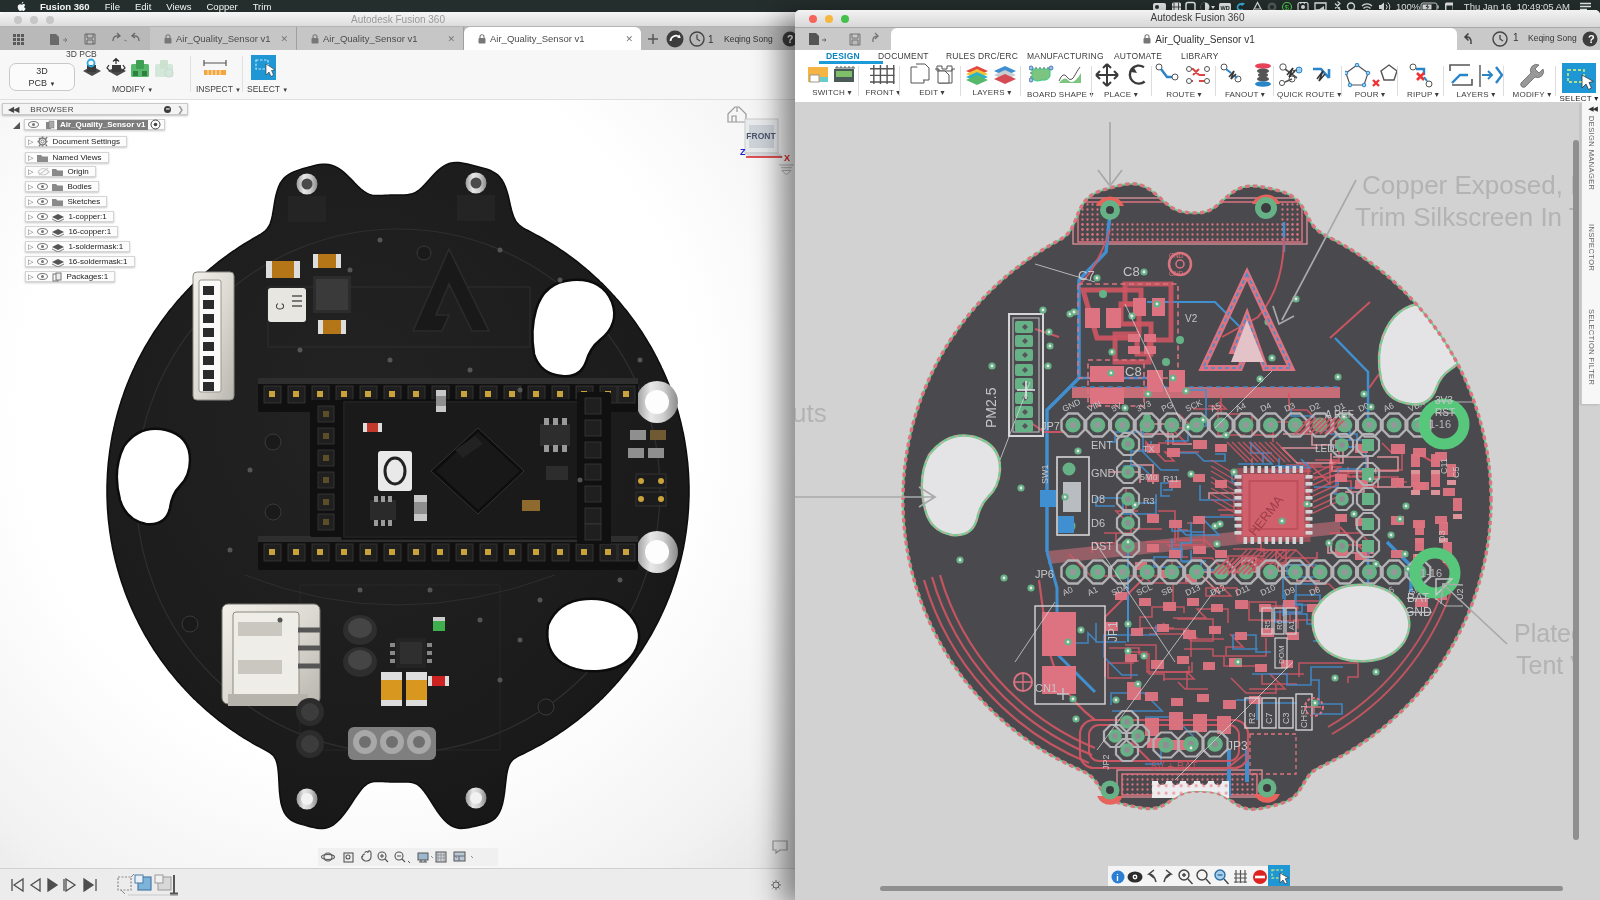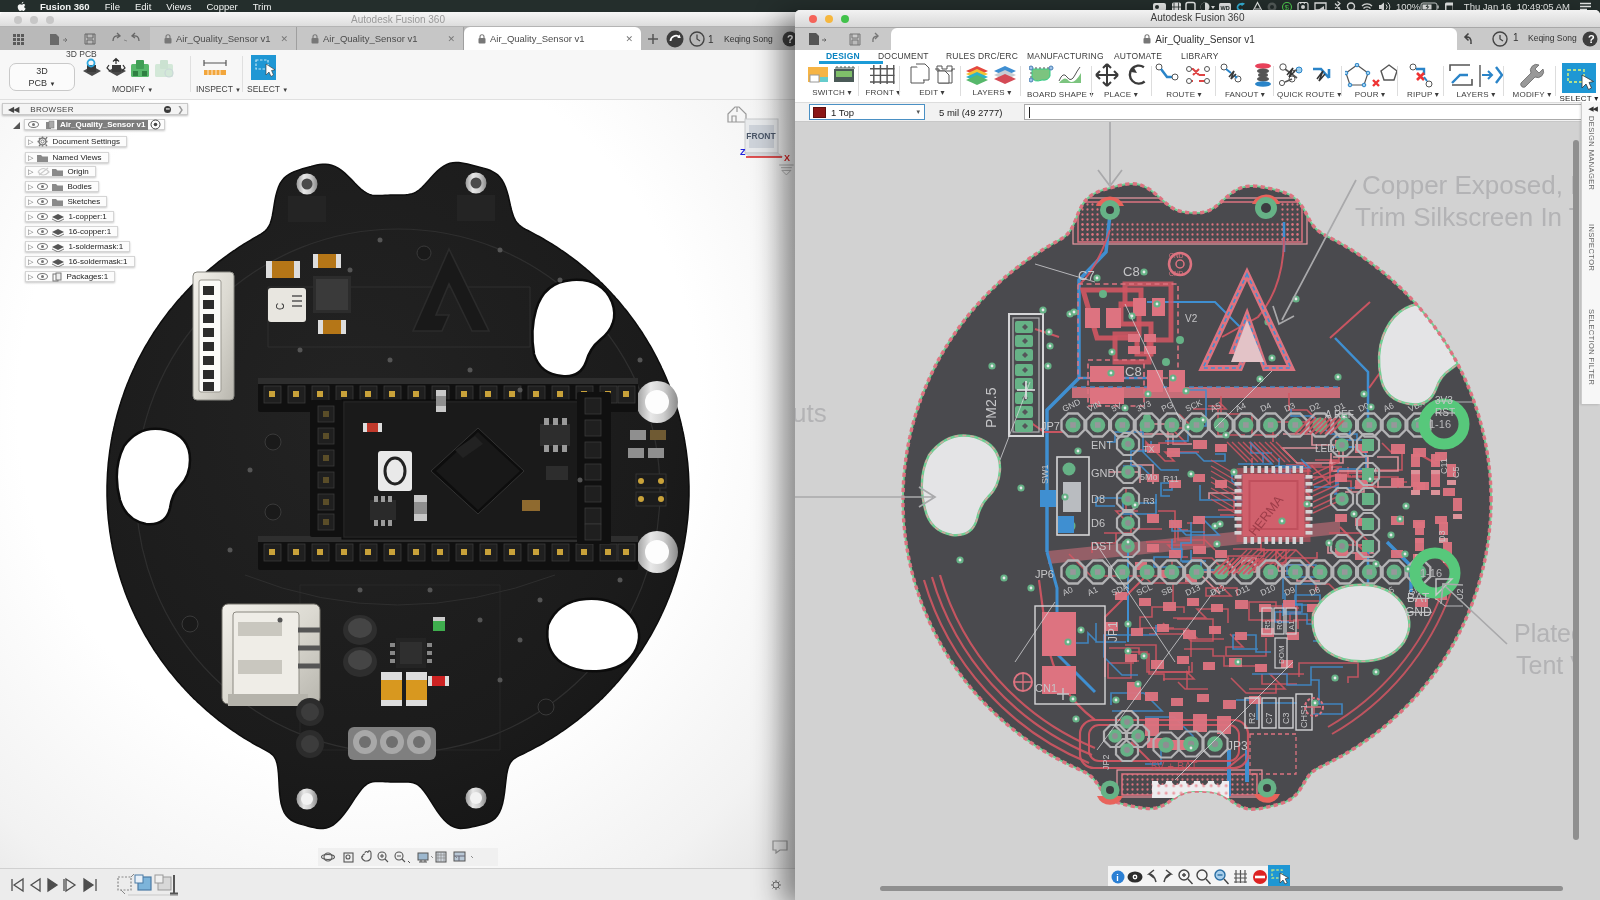--- a/index.html
+++ b/index.html
@@ -945,17 +945,6 @@
         <div class="rsep" style="left:648px"></div>
         <div class="rsep" style="left:708px"></div>
         <div class="rsep" style="left:760px"></div>
-    </div>
-    <div id="rcmdbar">
-      <div style="position:absolute;left:14px;top:1px;width:116px;height:16px;background:#fff;border:1px solid #4a90c4;display:flex;align-items:center;font-size:9.5px;color:#222">
-        <span style="width:13px;height:11px;background:#8b1616;border:1px solid #5d0f0f;margin:0 5px 0 3px"></span>1 Top
-        <span style="margin-left:auto;margin-right:4px;font-size:7px;color:#555">▾</span>
-      </div>
-      <span style="position:absolute;left:144px;top:4px;font-size:9.5px;color:#222">5 mil (49 2777)</span>
-      <div style="position:absolute;left:229px;top:1px;width:568px;height:16px;background:#fff;border:1px solid #aaa;">
-        <span style="position:absolute;left:4px;top:2px;width:1px;height:11px;background:#222"></span>
-        <span style="position:absolute;right:4px;top:3px;font-size:7px;color:#555">▾</span>
-      </div>
     </div>
     <div id="rcanvas">
       <div id="board2d">

